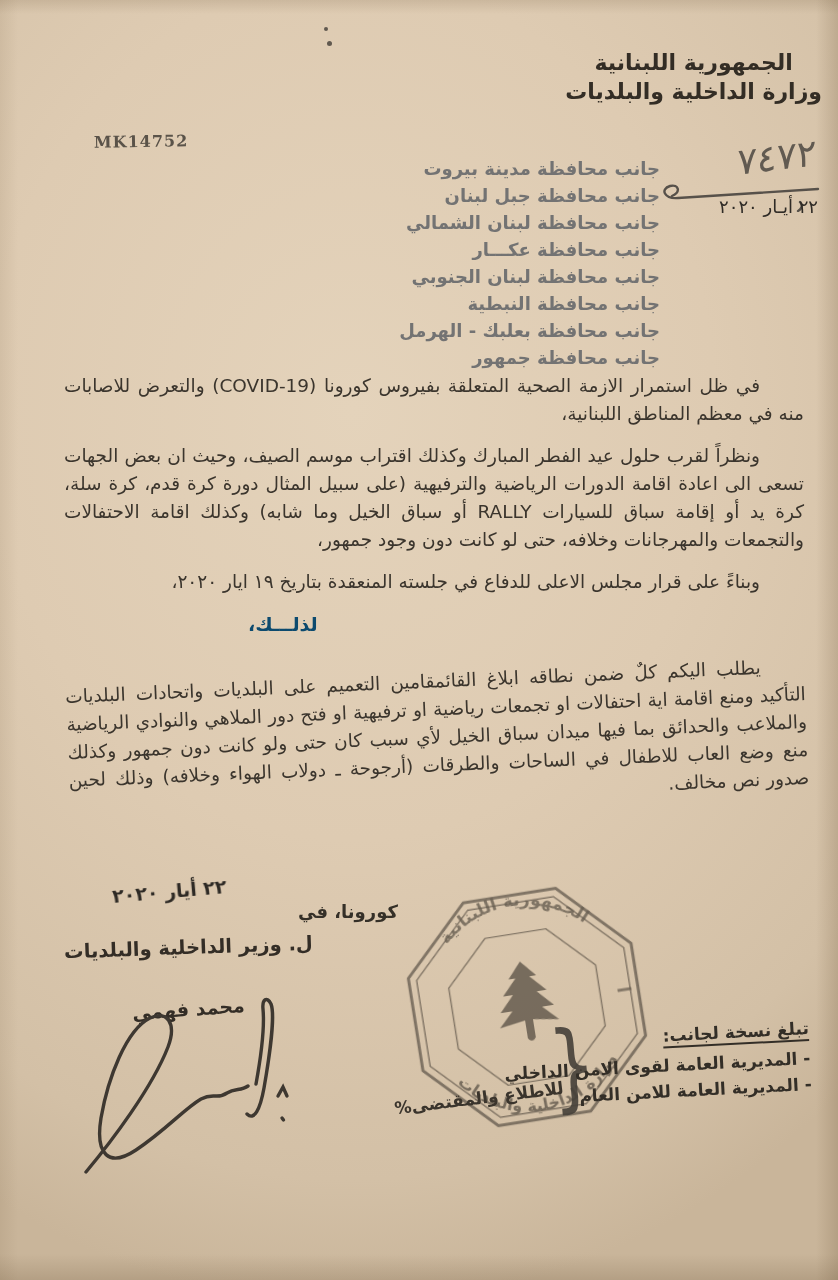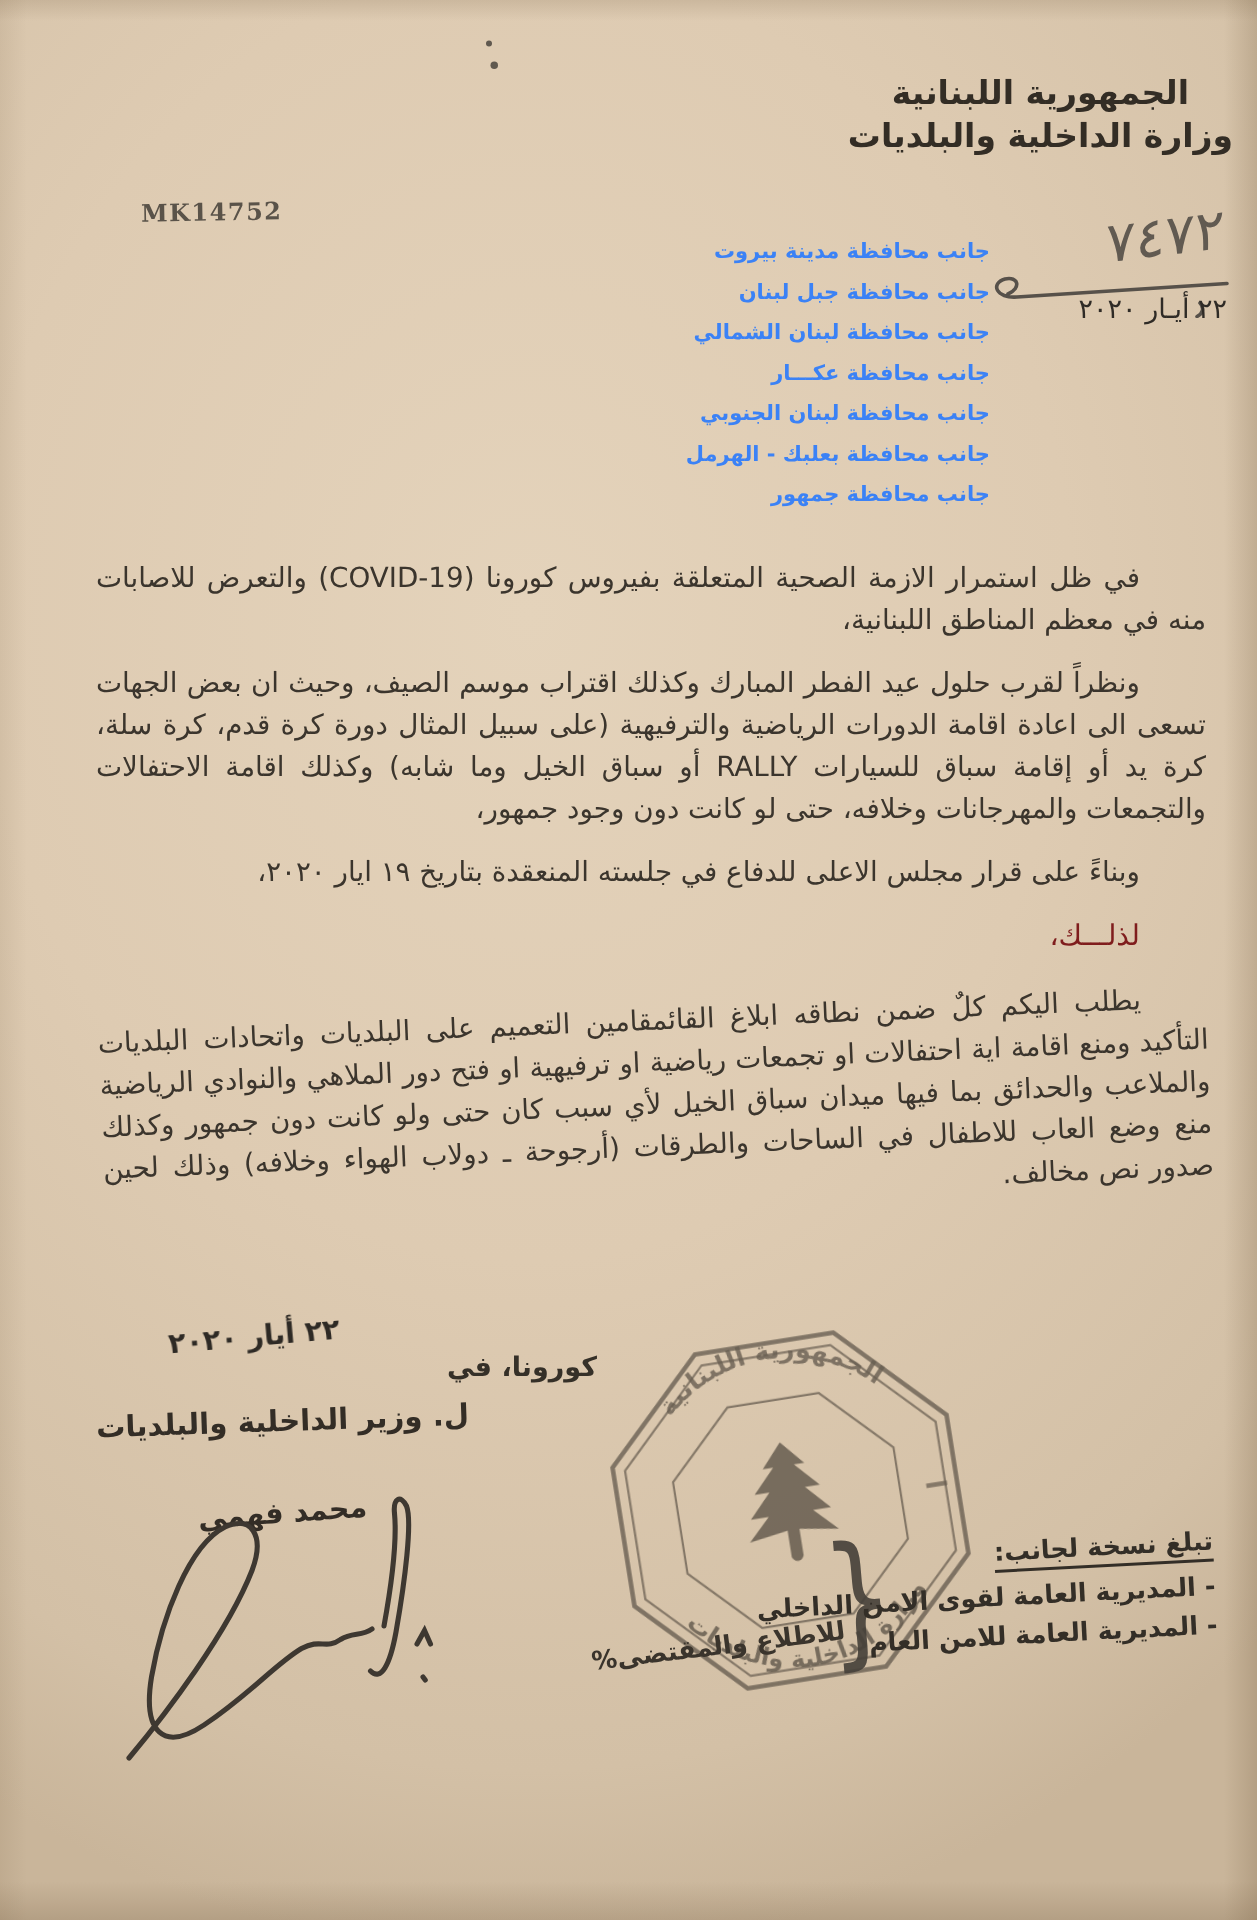--- a/index.html
+++ b/index.html
@@ -30,7 +30,7 @@
     letter-spacing:1.5px;filter:blur(.3px);}
 
   .recipients{top:155px;right:178px;text-align:right;font-weight:bold;
-    font-size:14px;line-height:27px;color:#3b82f6;}
+    font-size:18px;line-height:27px;color:#737373;}
 
   .body-text{top:372px;right:34px;left:64px;font-size:18.5px;line-height:28px;
     text-align:justify;color:#3b352d;}

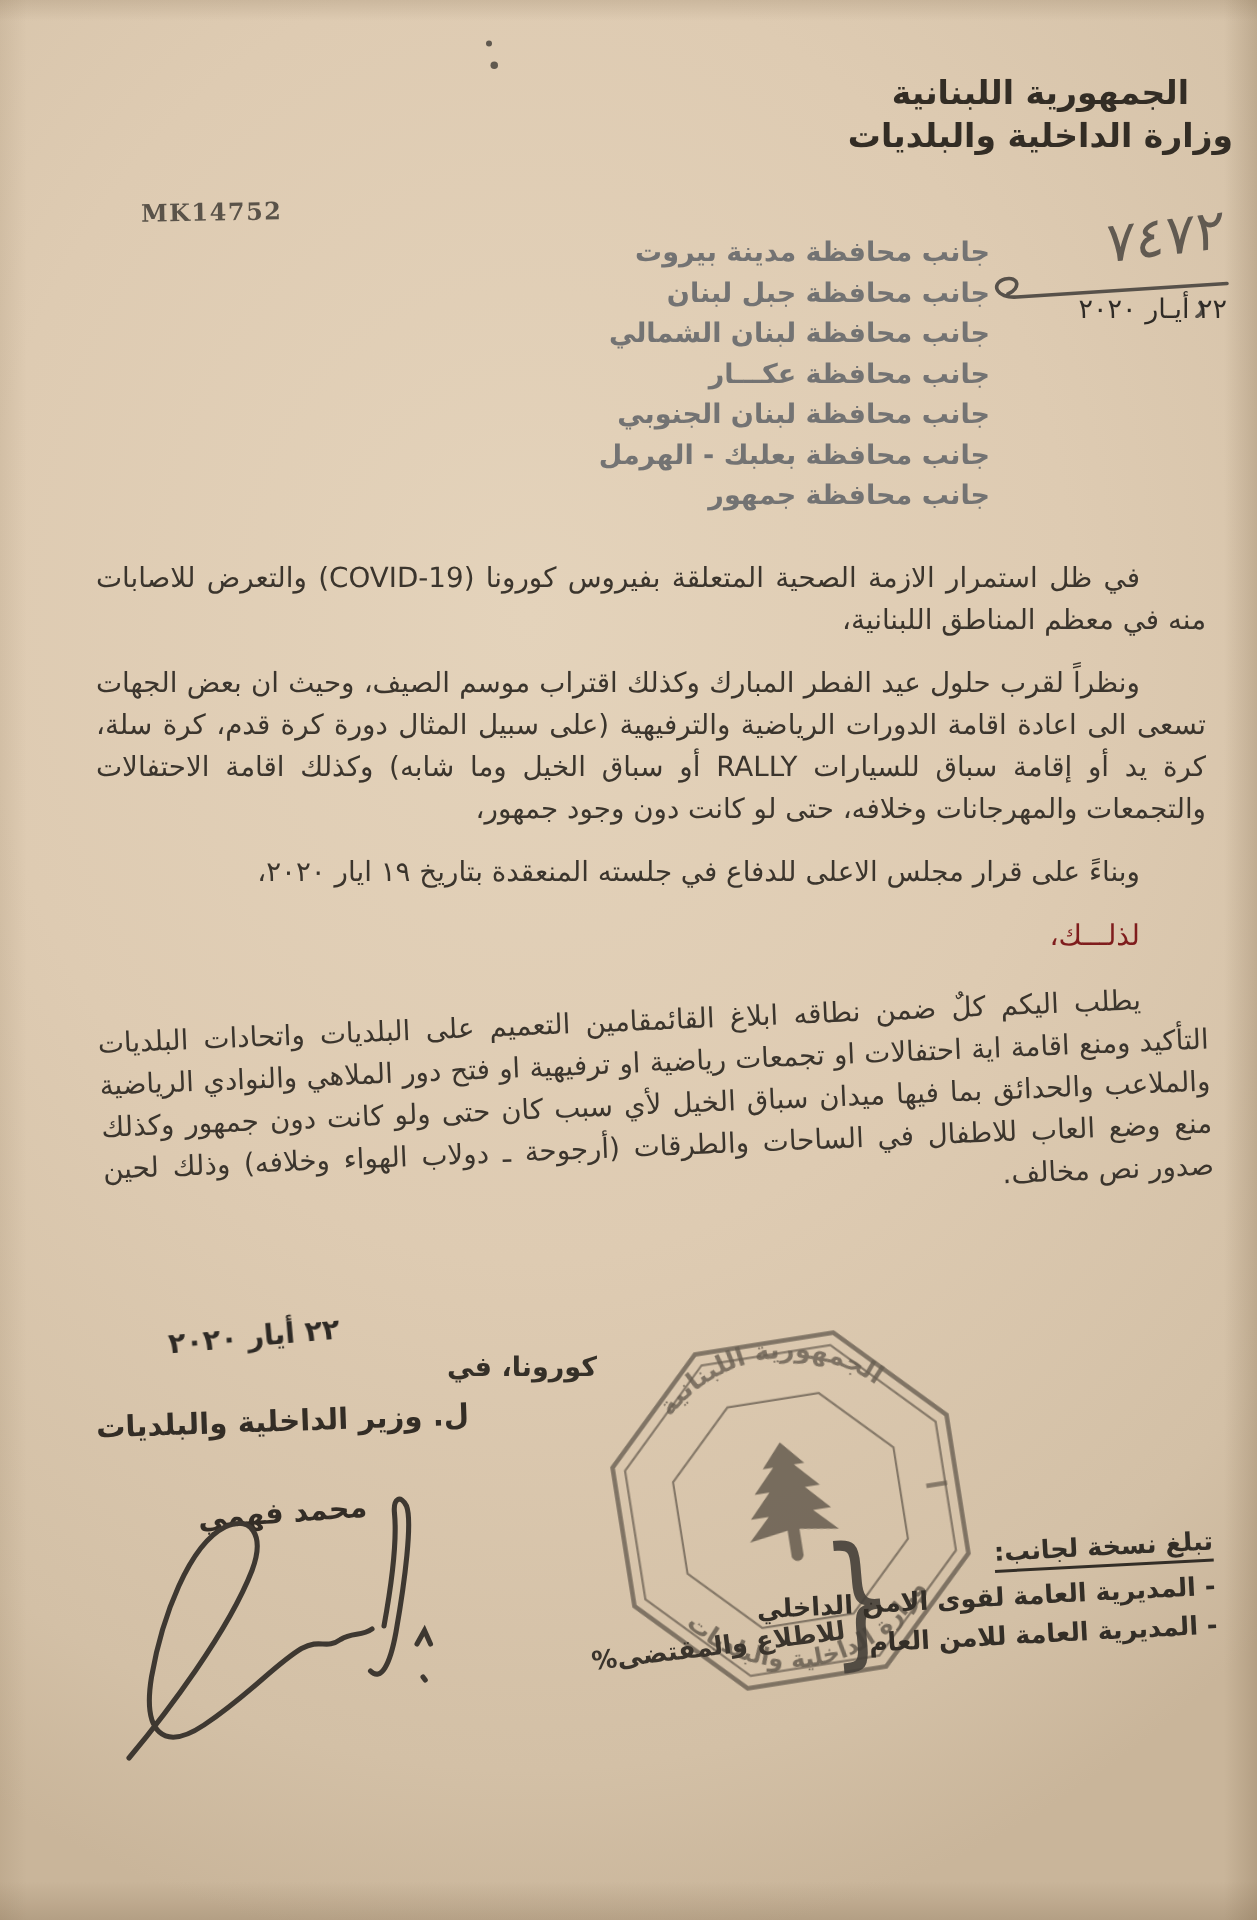--- a/index.html
+++ b/index.html
@@ -94,6 +94,7 @@
   <div>جانب محافظة لبنان الشمالي</div>
   <div>جانب محافظة عكـــار</div>
   <div>جانب محافظة لبنان الجنوبي</div>
+  <div>جانب محافظة النبطية</div>
   <div>جانب محافظة بعلبك - الهرمل</div>
   <div>جانب محافظة جمهور</div>
 </div>

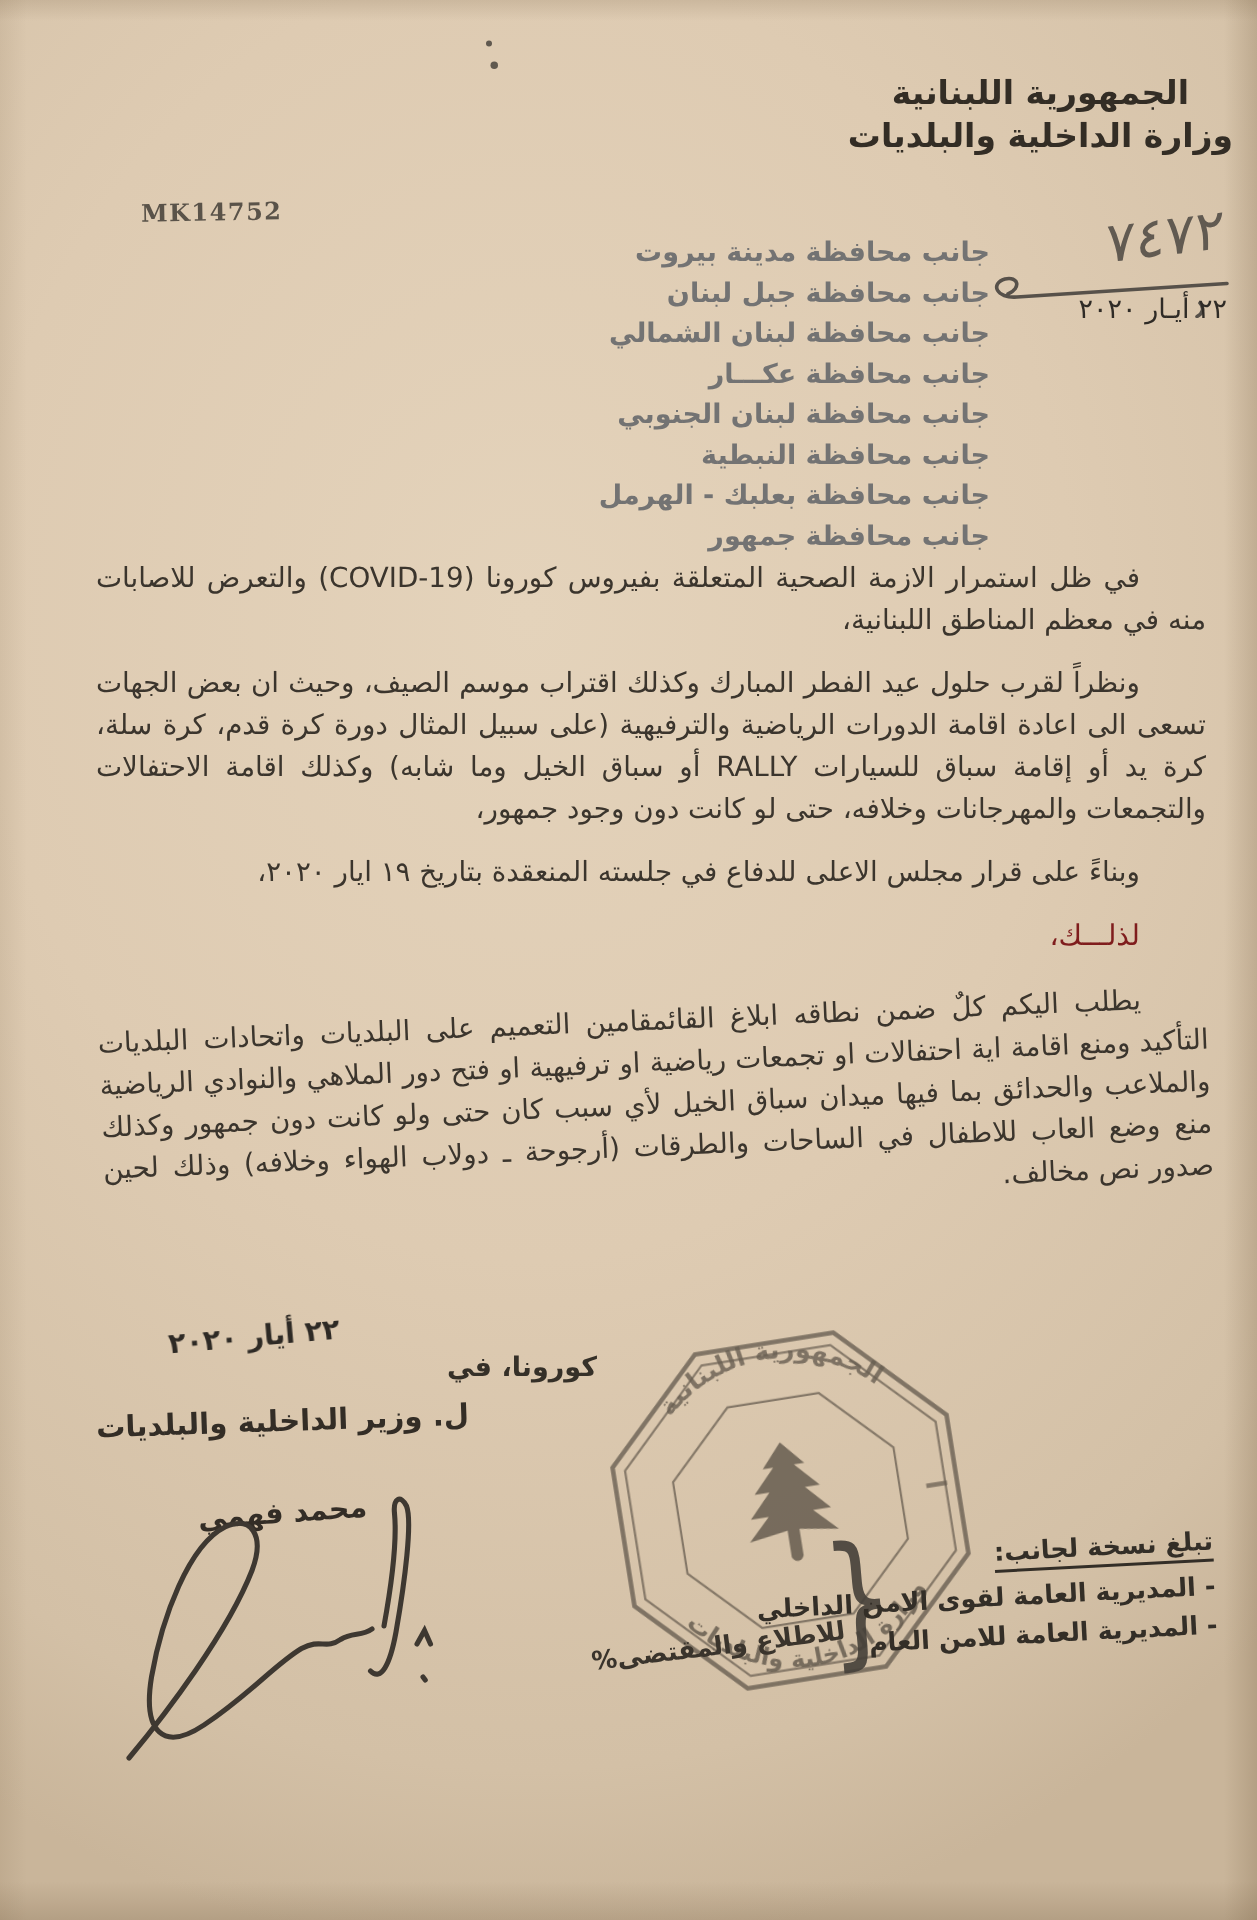--- a/index.html
+++ b/index.html
@@ -36,8 +36,8 @@
     text-align:justify;color:#3b352d;}
   .body-text p{margin:0 0 14px 0;text-indent:44px;}
   .body-text p.tilt{transform:rotate(-2.4deg);transform-origin:100% 0;}
-  .therefore{font-weight:normal;text-indent:0;text-align:right;padding-left:184px;
-    font-size:19px;margin-bottom:14px;color:#7f1d1d;}
+  .therefore{font-weight:bold;text-indent:0;text-align:left;padding-left:184px;
+    font-size:19px;margin-bottom:14px;color:#0c4a6e;}
 
   .sig-date{top:880px;left:112px;font-size:19px;font-weight:bold;color:#2e2a25;
     letter-spacing:1.5px;transform:rotate(-5deg);filter:blur(.25px);}

